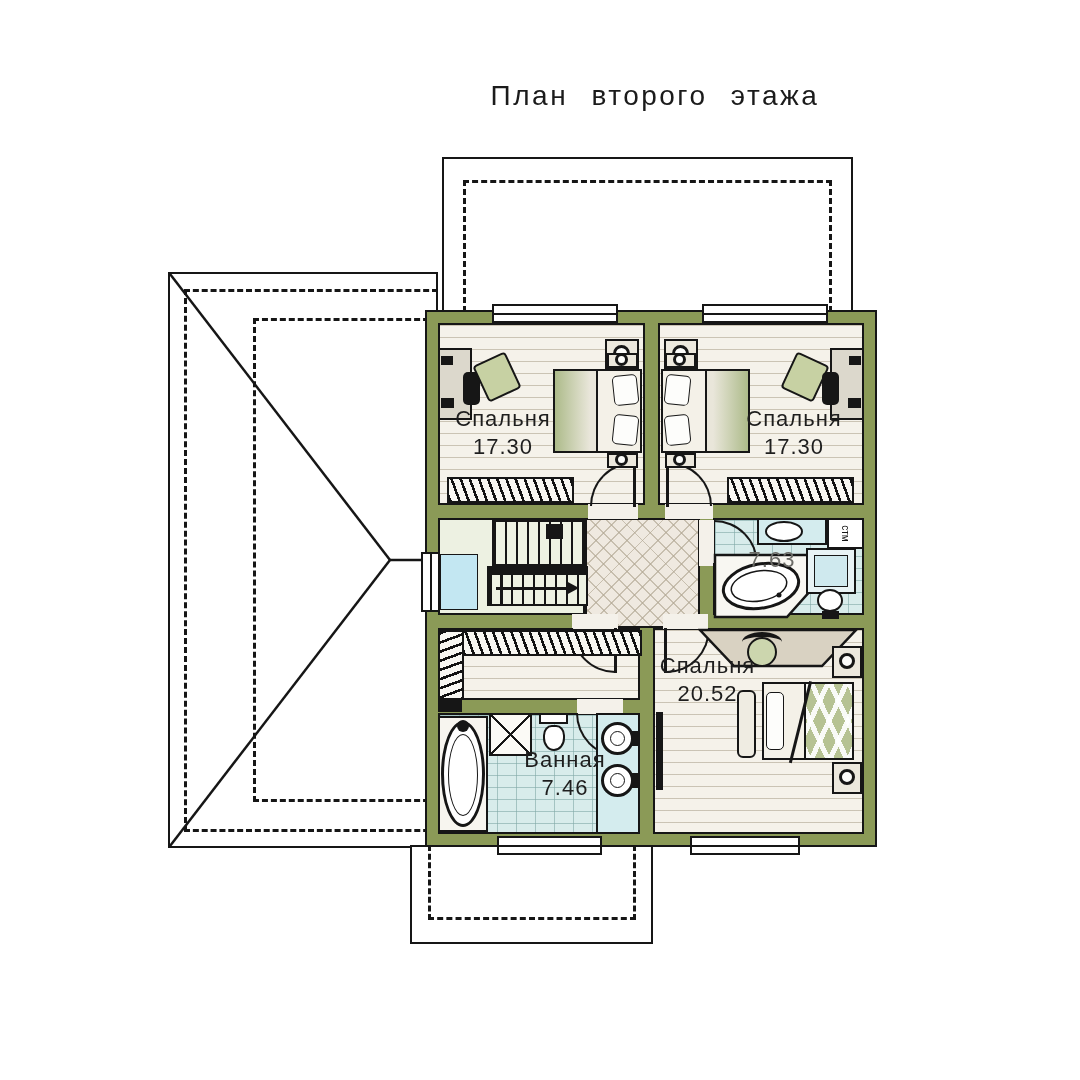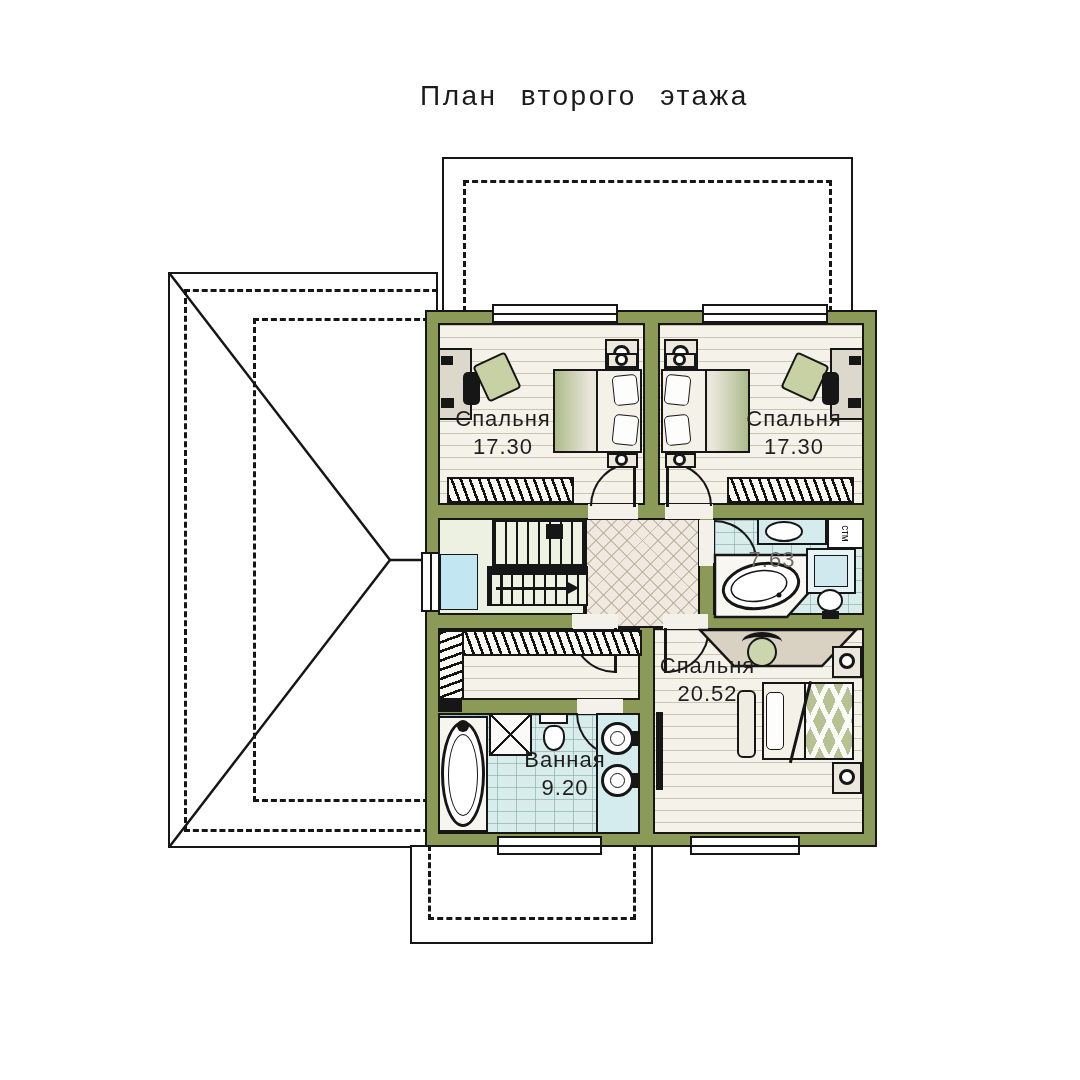--- a/index.html
+++ b/index.html
@@ -45,7 +45,7 @@
       repeating-linear-gradient(65deg, rgba(255,255,255,.92) 0 5px, transparent 5px 17px);
     border:2px solid #161616;}
   .counter{background:#d4ecee;border:2px solid #161616;}
-  #title{font-size:28px;letter-spacing:2.5px;word-spacing:13px;color:#1b1b1b;text-align:left;}
+  #title{font-size:28px;letter-spacing:2.5px;word-spacing:13px;color:#1b1b1b;text-align:center;}
   #watermark{font-size:96px;font-weight:bold;text-align:center;color:rgba(255,255,255,.84);
     text-shadow:4px 5px 4px rgba(75,75,75,.65), 0 0 1px rgba(125,125,125,.45);
     letter-spacing:1px;z-index:60;pointer-events:none;}

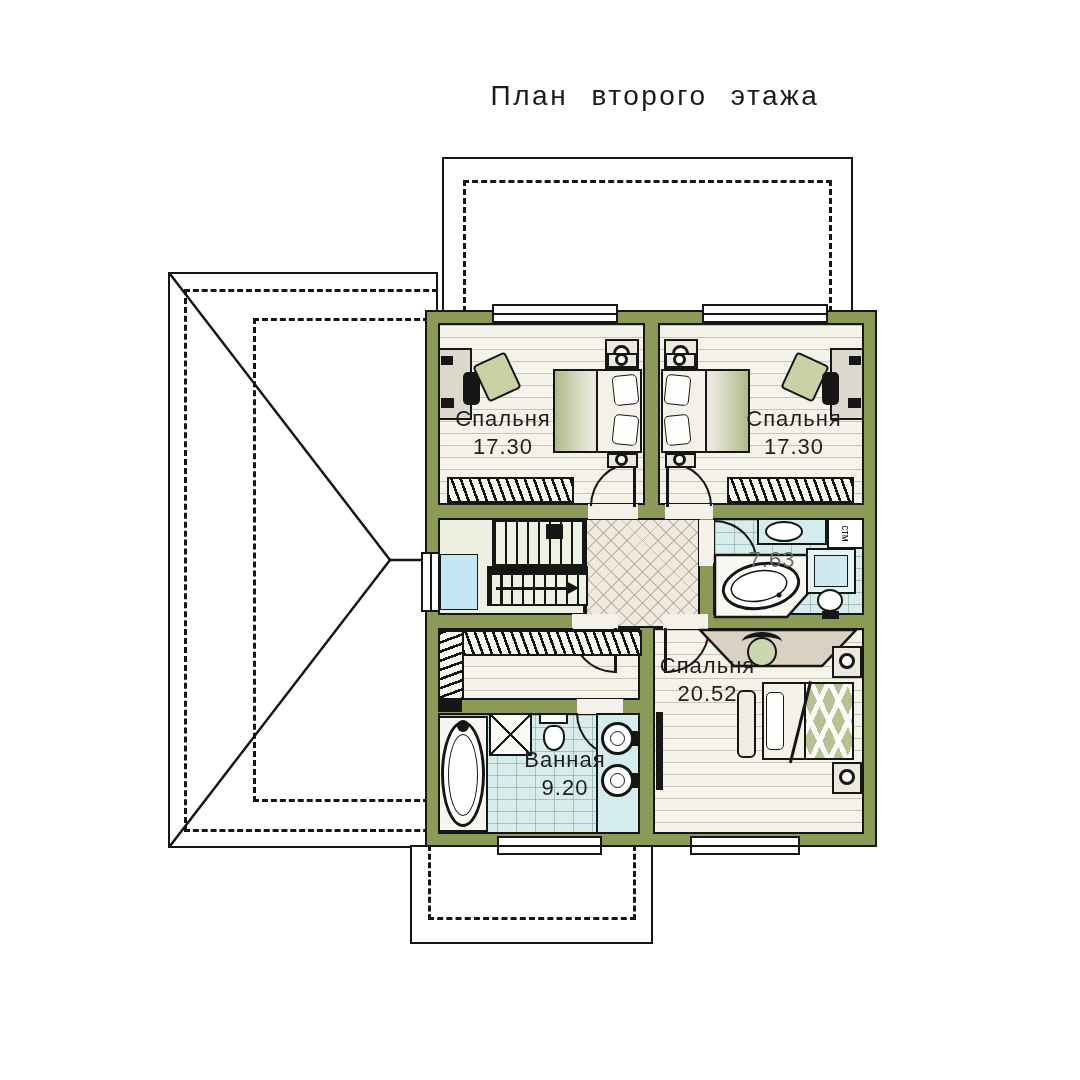--- a/index.html
+++ b/index.html
@@ -229,7 +229,7 @@
   </div>
   <div class="abs rlabel" style="left:500px;top:746px;width:130px">
     <div>Ванная</div>
-    <div>9.20</div>
+    <div>7.46</div>
   </div>
   <div class="abs rlabel" style="left:645px;top:652px;width:125px">
     <div>Спальня</div>

